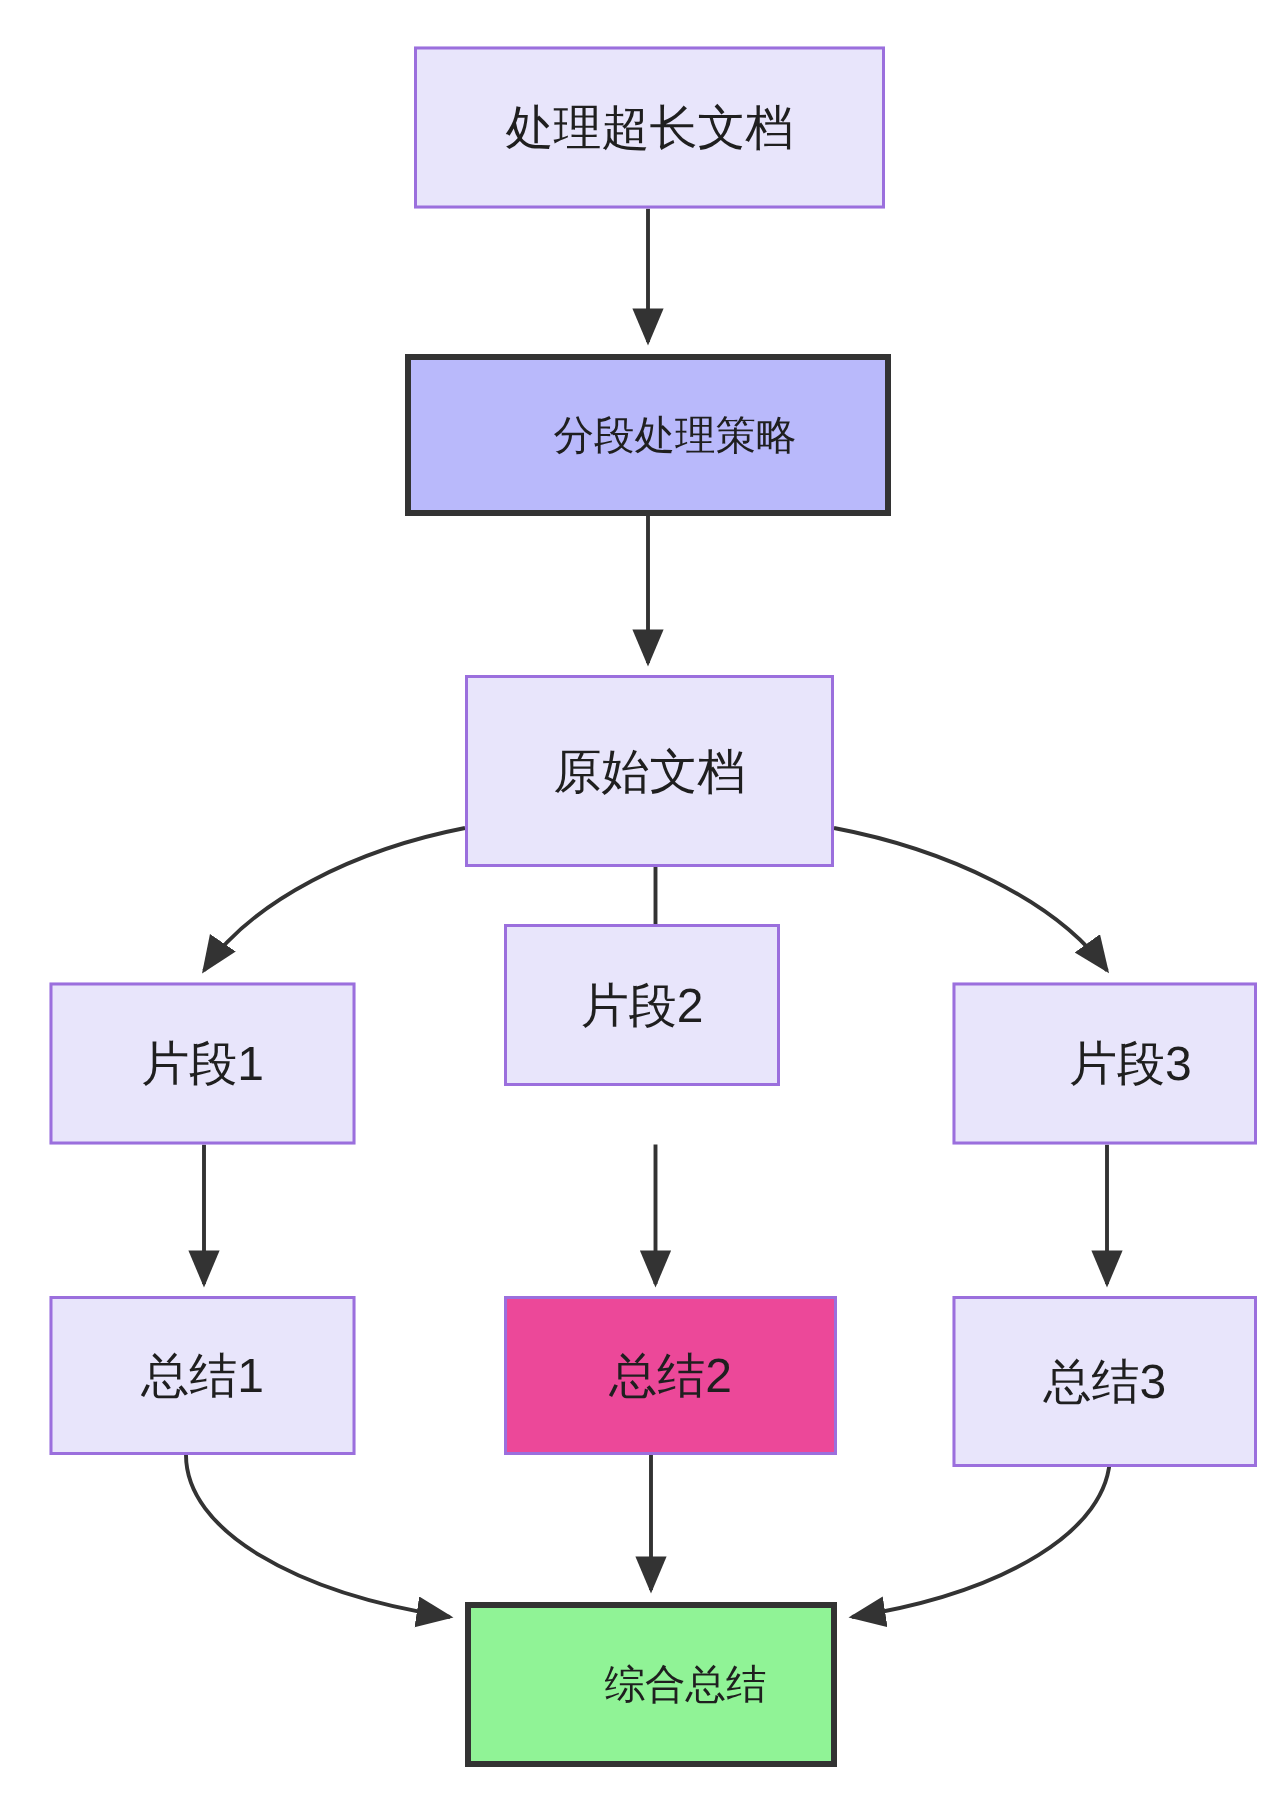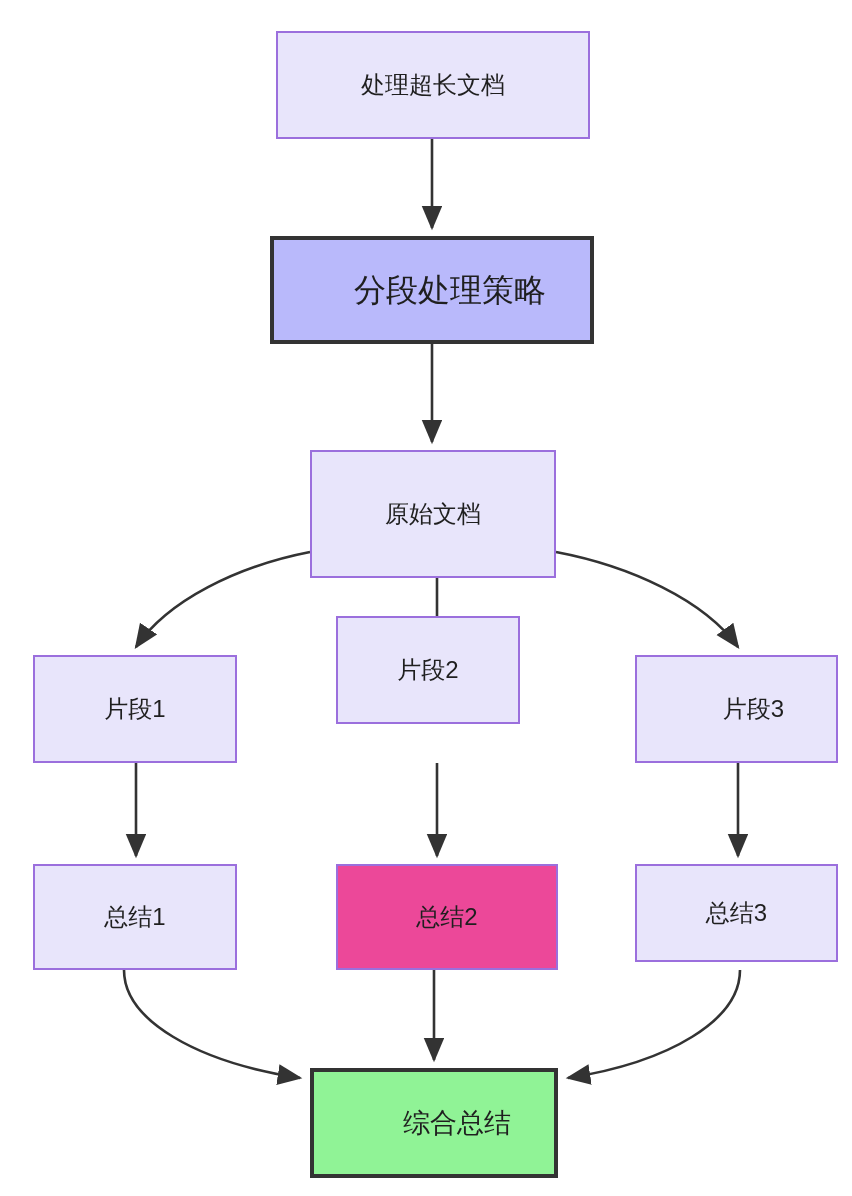--- a/index.html
+++ b/index.html
@@ -44,7 +44,7 @@
   .node.style-default {
     background: #e8e5fb;
     border: 2px solid #9b6fdd;
-    font-size: 24px;
+    font-size: 32px;
     align-items: center;
   }
   

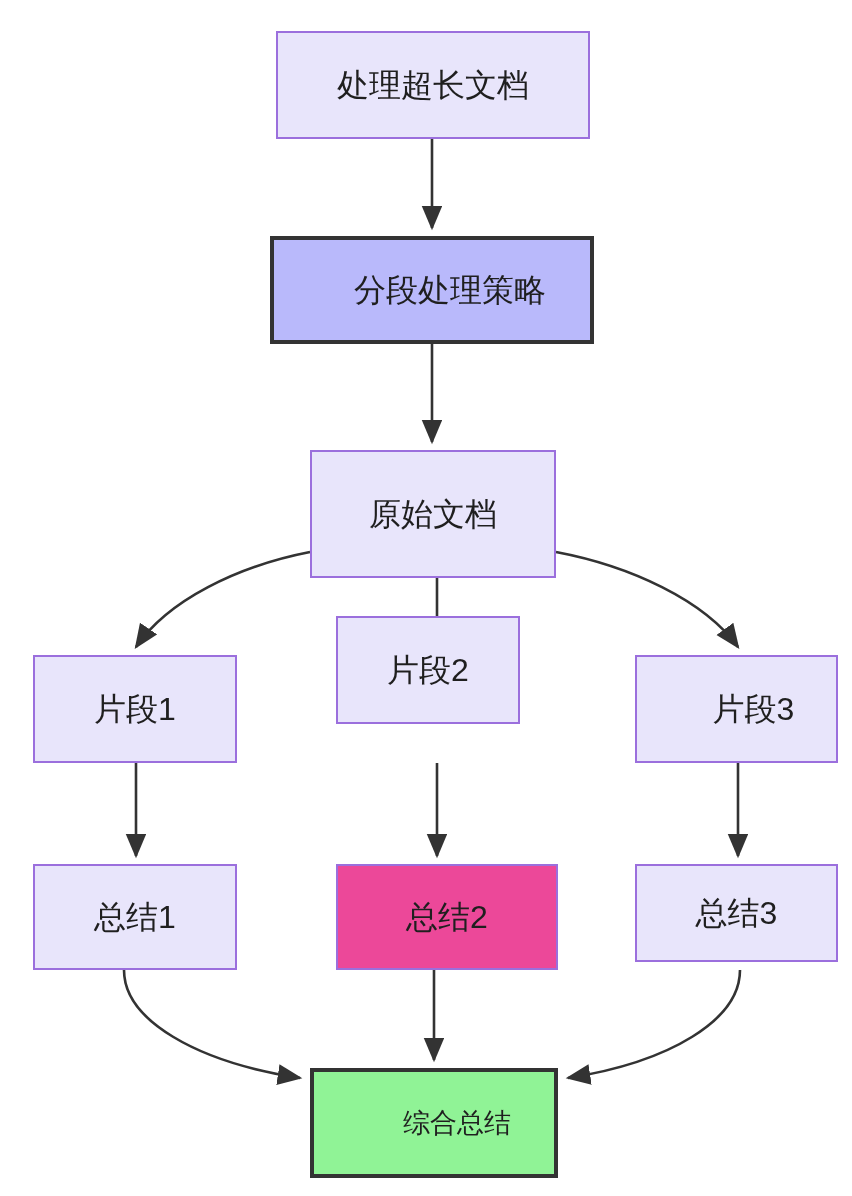--- a/index.html
+++ b/index.html
@@ -51,7 +51,7 @@
   .node.style-strong {
     background: #b9b9fb;
     border: 4px solid #333333;
-    font-size: 32px;
+    font-size: 27px;
     padding-left: 36px;
   }
   

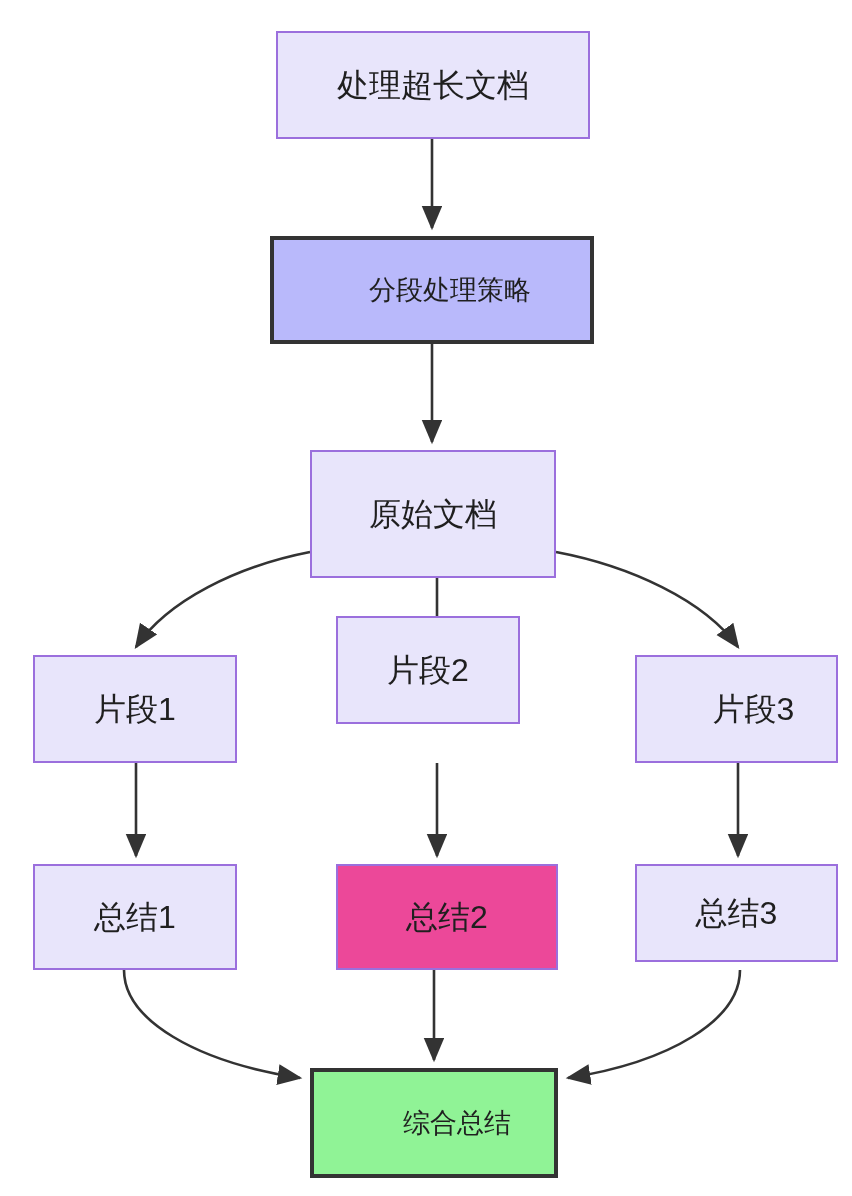--- a/index.html
+++ b/index.html
@@ -112,7 +112,7 @@
       <div class="node style-default" style="left: 336px; top: 864px; width: 222px; height: 106px; background: #ec4899; border-color: rgb(155, 111, 221);">
         <span class="node-label">总结2</span>
       </div>
-      <div class="node style-default" style="left: 635px; top: 864px; width: 203px; height: 98px; background: rgb(232, 229, 251); border-color: rgb(155, 111, 221);">
+      <div class="node style-default" style="left: 635px; top: 864px; width: 203px; height: 114px; background: rgb(232, 229, 251); border-color: rgb(155, 111, 221);">
         <span class="node-label">总结3</span>
       </div>
       <div class="node style-success" style="left: 310px; top: 1068px; width: 248px; height: 110px; background: rgb(144, 243, 150); border-color: rgb(51, 51, 51); padding-left: 46px;">

